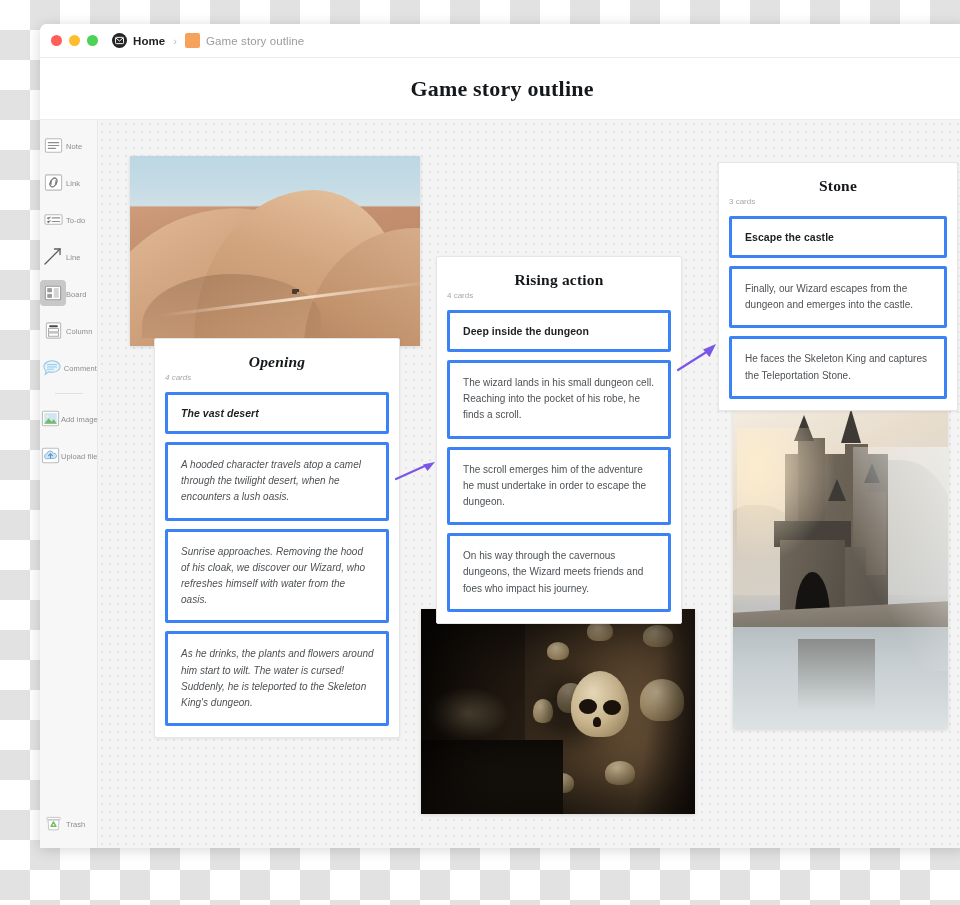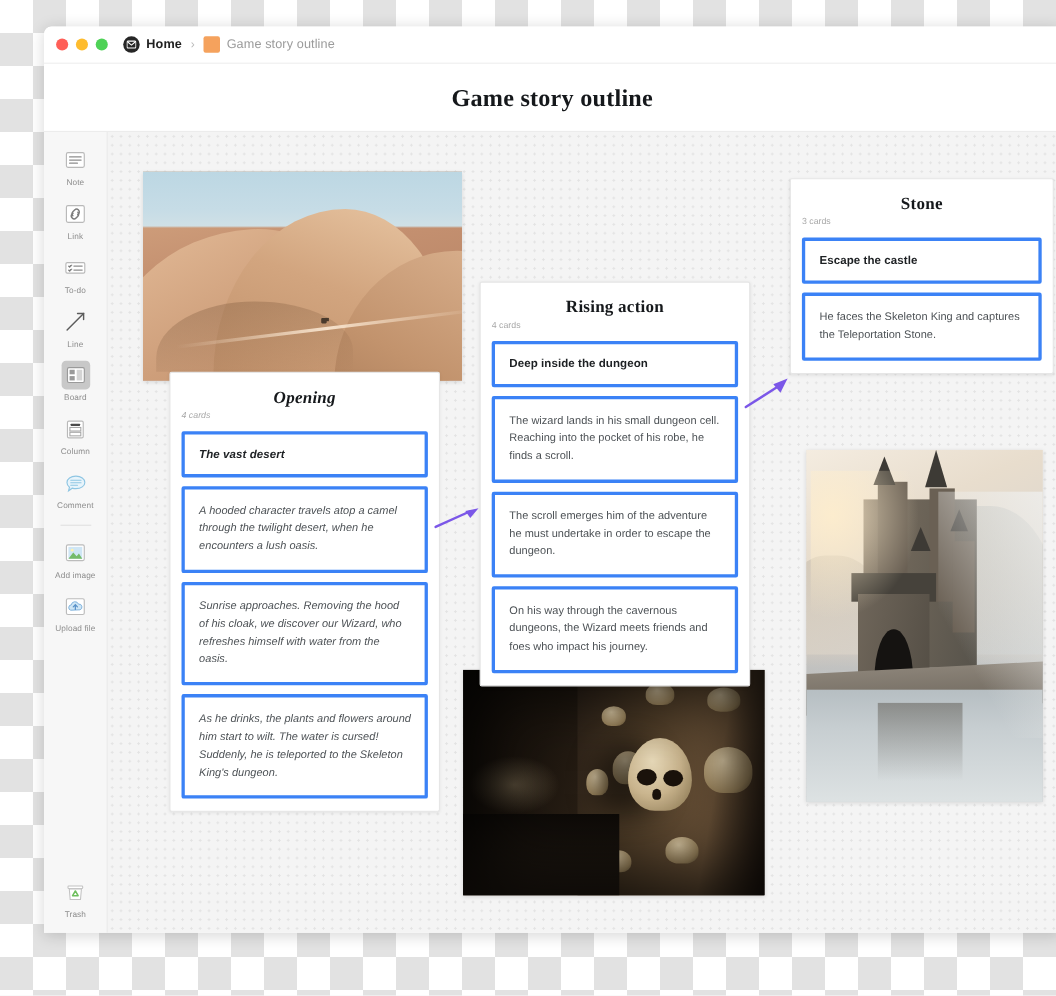--- a/index.html
+++ b/index.html
@@ -108,7 +108,7 @@
   .tool {
     width: 100%;
     display: flex;
-    flex-direction: column;
+    flex-direction: row;
     align-items: center;
     margin-bottom: 11px;
     cursor: pointer;

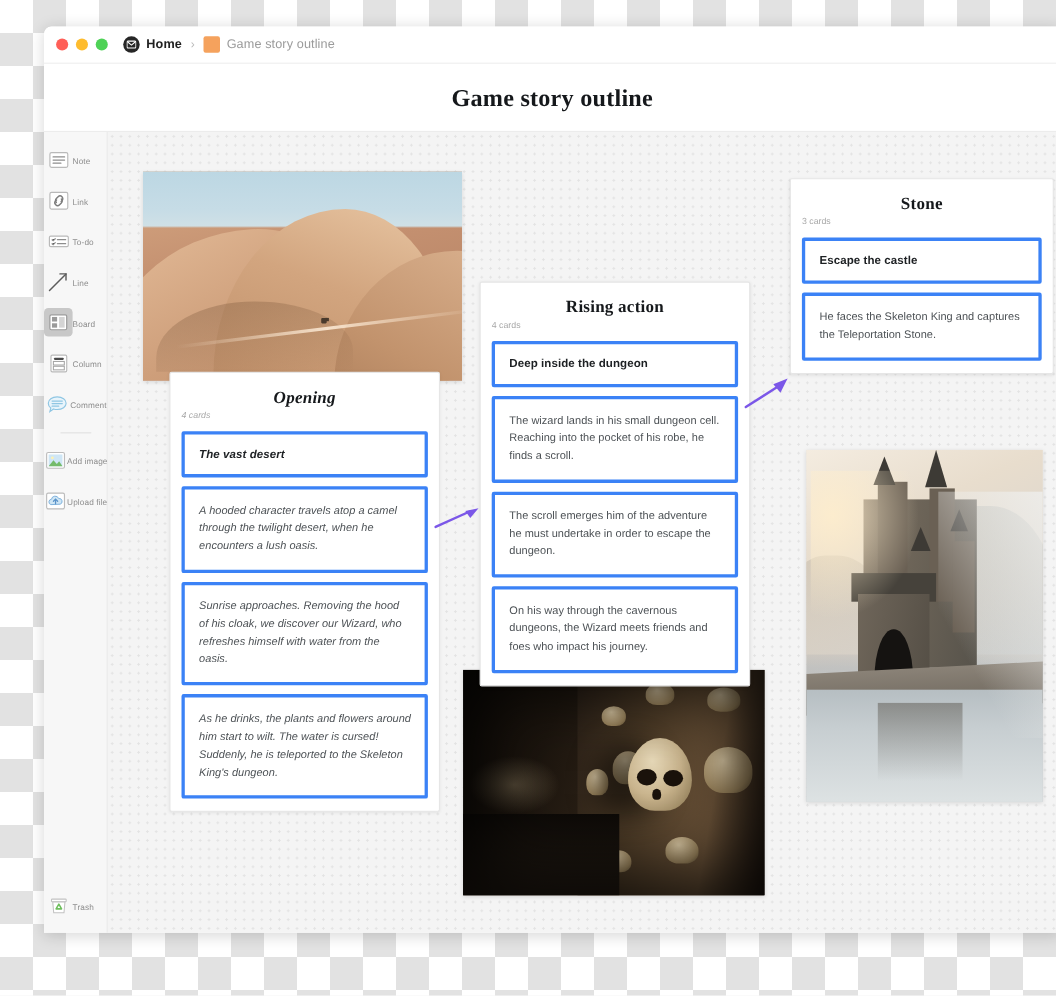--- a/index.html
+++ b/index.html
@@ -601,6 +601,9 @@
           <div class="card-head">Escape the castle</div>
         </div>
         <div class="card">
+          <div class="card-body">Finally, our Wizard escapes from the dungeon and emerges into the castle.</div>
+        </div>
+        <div class="card">
           <div class="card-body">He faces the Skeleton King and captures the Teleportation Stone.</div>
         </div>
       </div>

